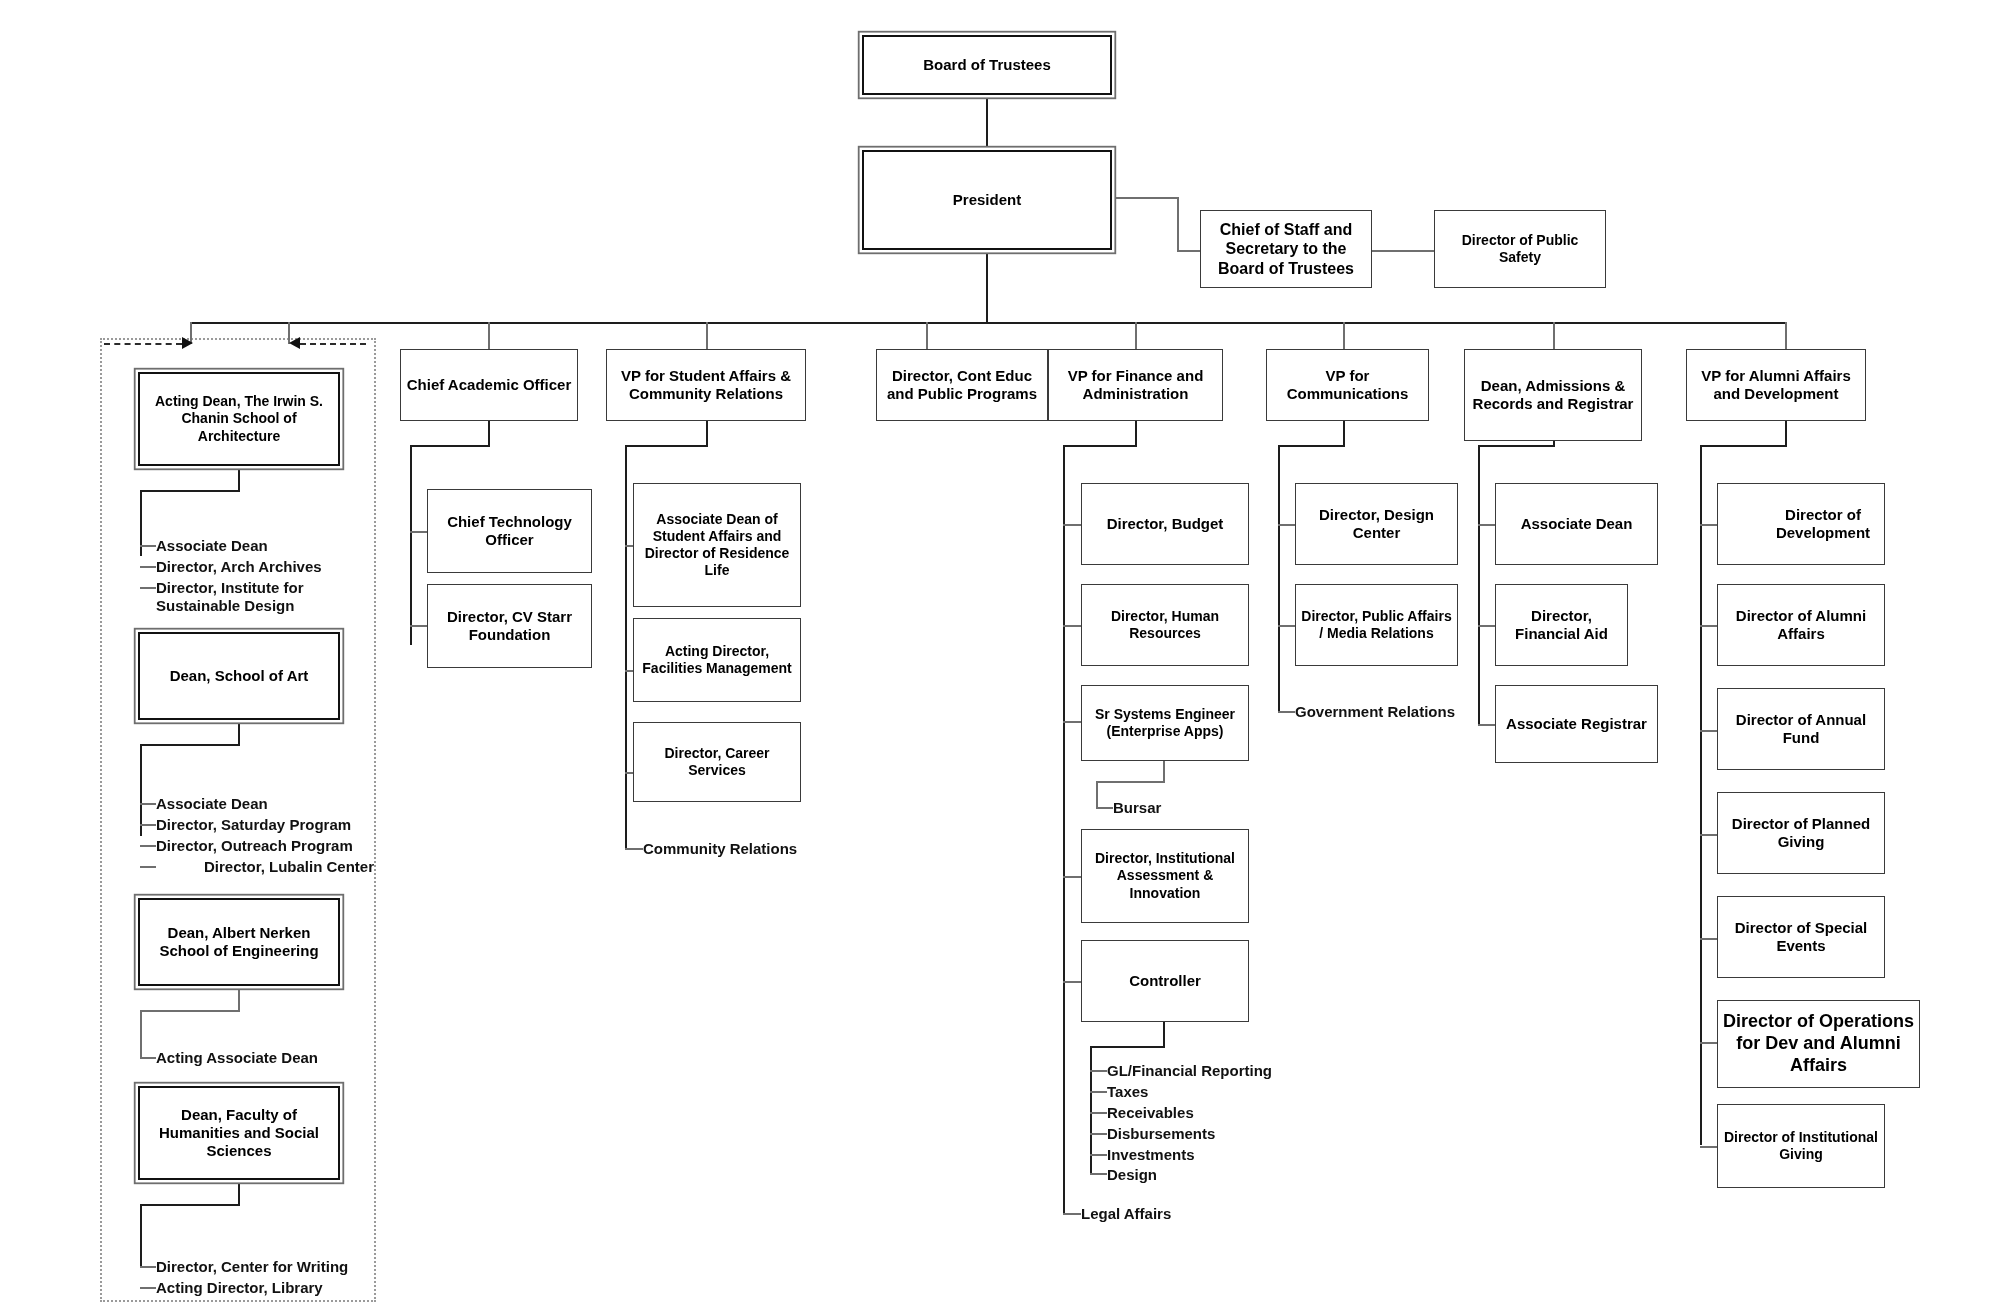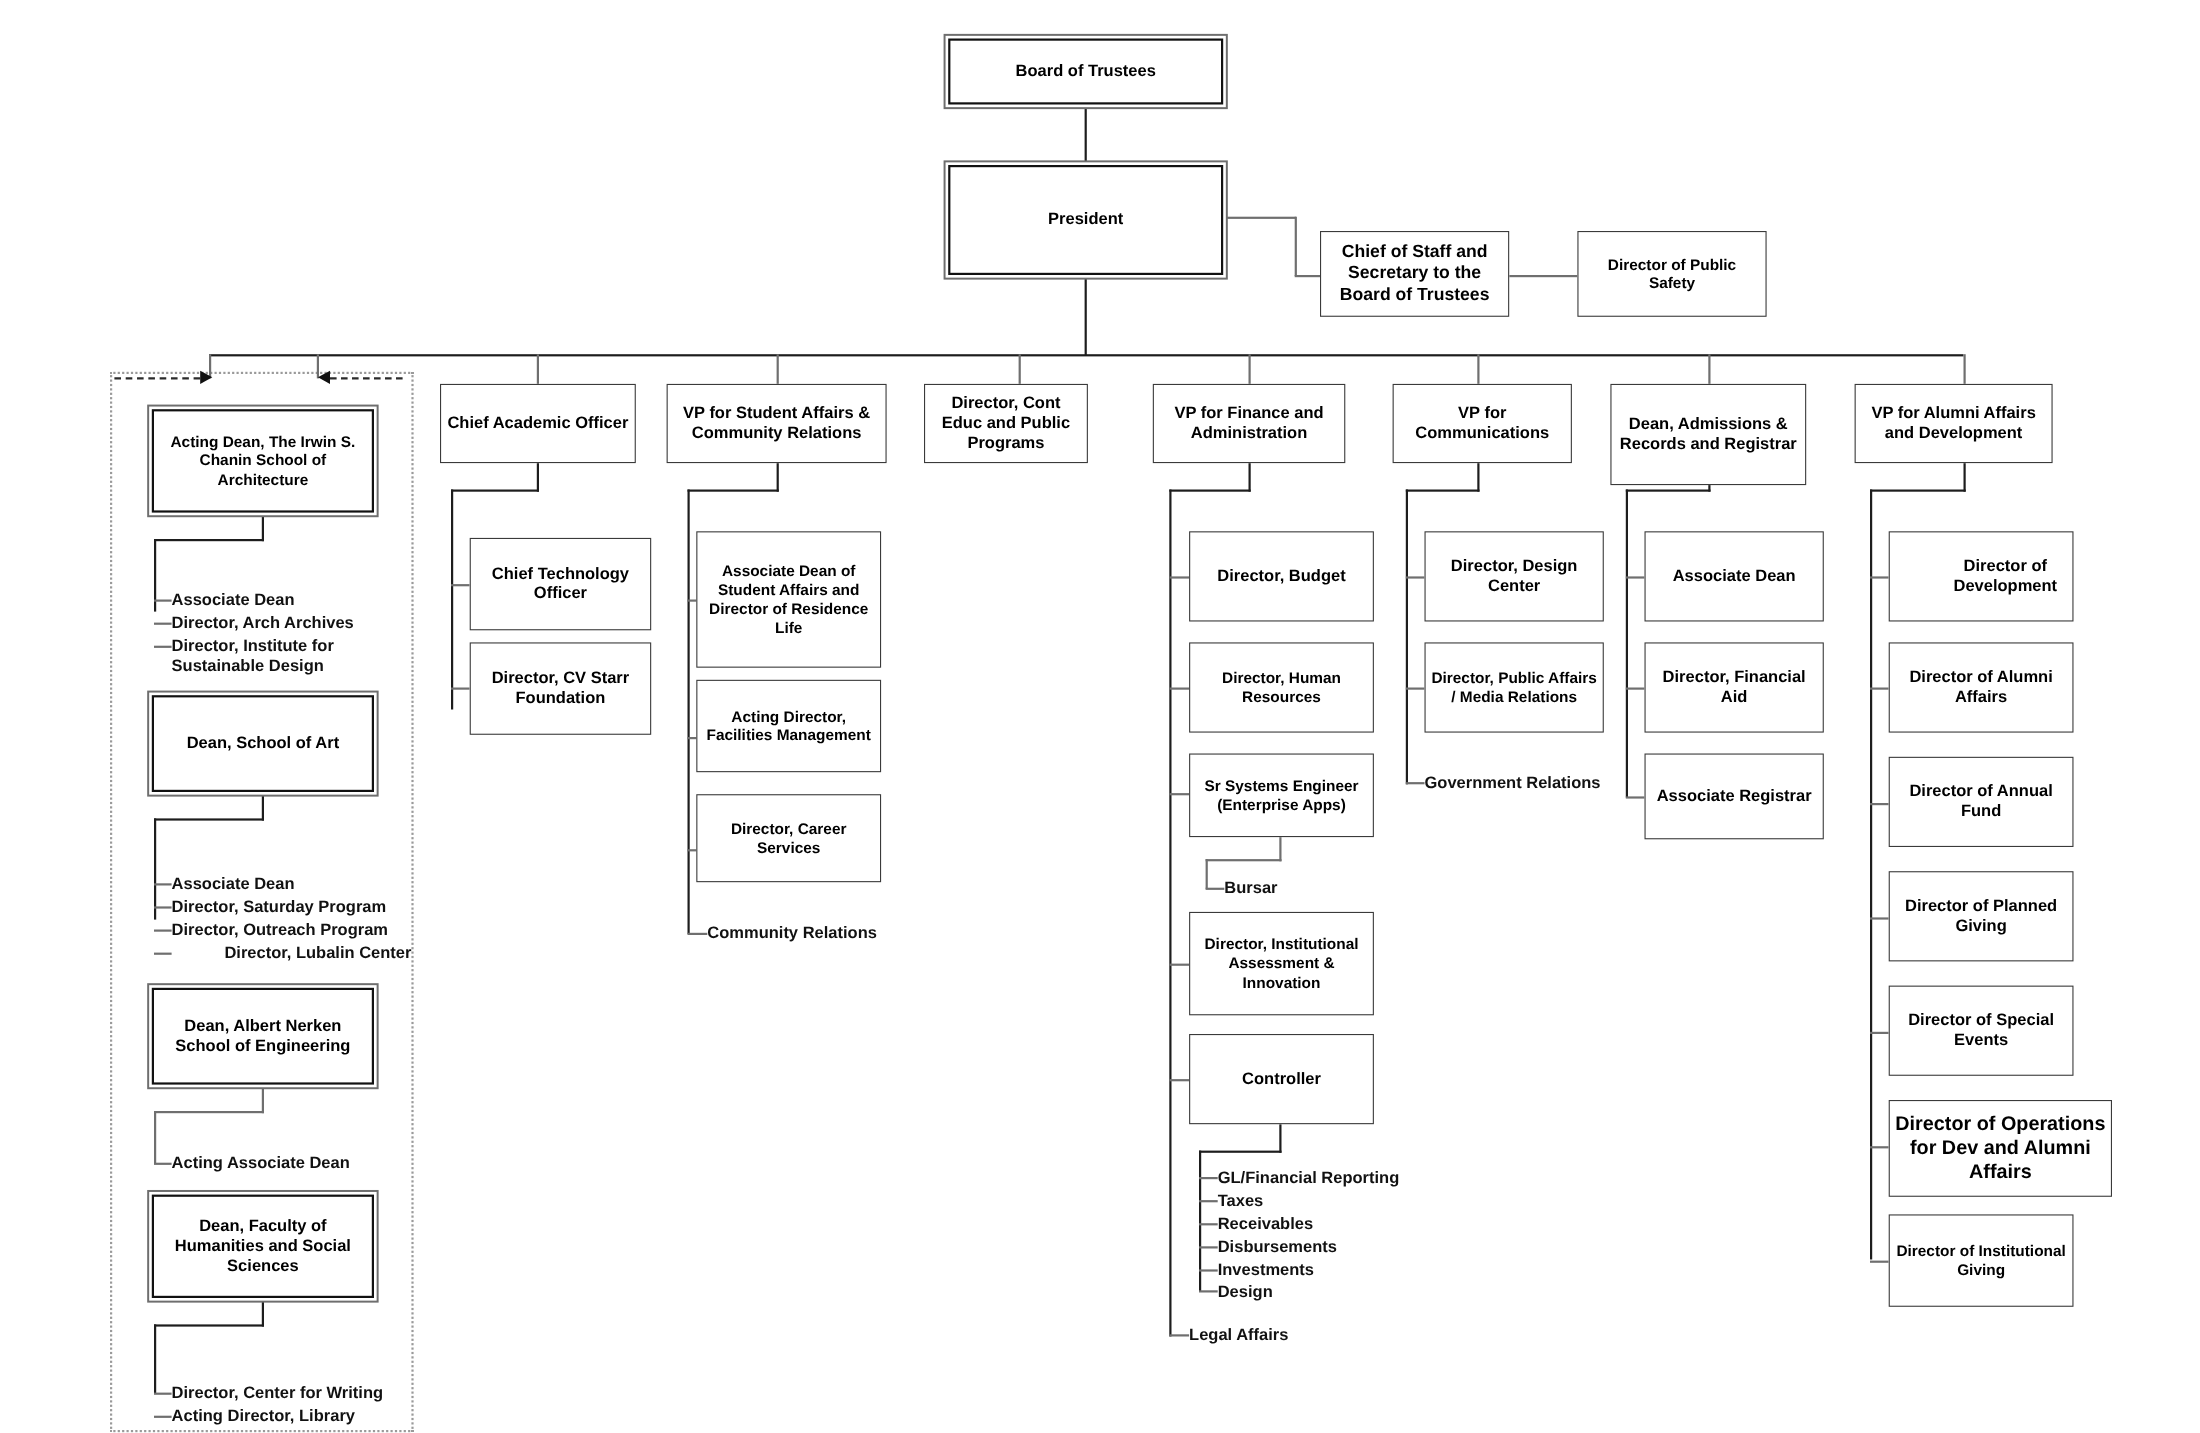--- a/index.html
+++ b/index.html
@@ -219,7 +219,7 @@
   <div class="leaf" style="left:643px; top:840px;">Community Relations</div>
 
   <div class="ln v" style="left:926px; top:322px; height:27px;"></div>
-  <div class="box thin" style="left:840px; top:349px; width:149px; height:72px;">
+  <div class="box thin" style="left:876px; top:349px; width:172px; height:72px;">
     <span>Director, Cont Educ and Public Programs</span>
   </div>
 

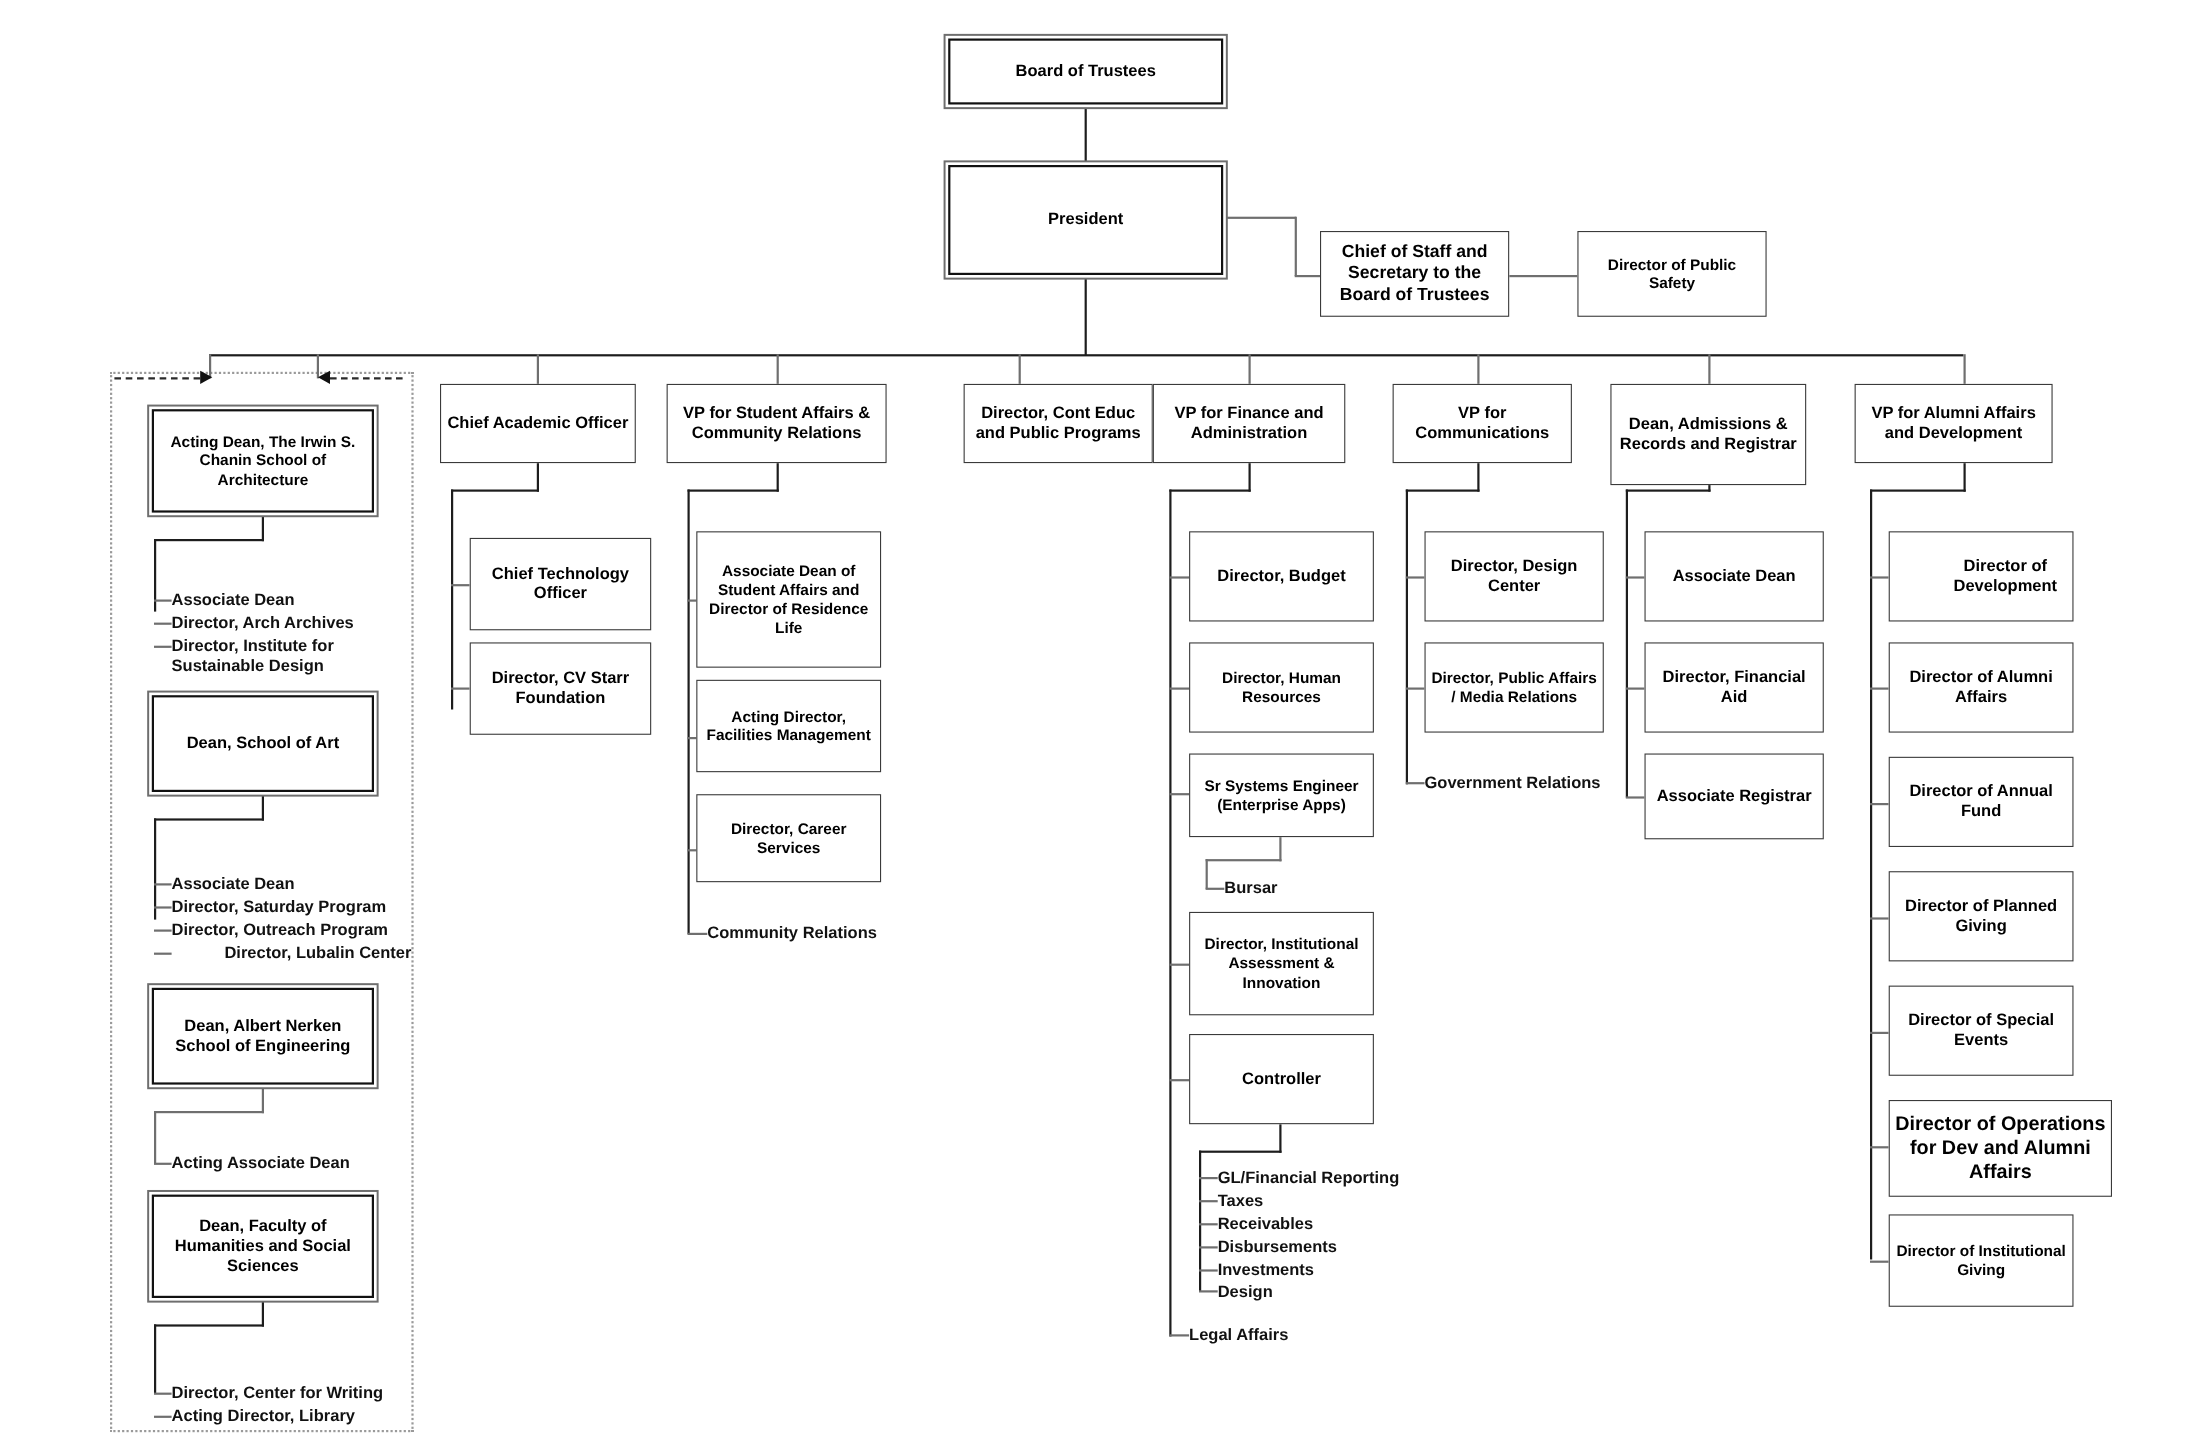--- a/index.html
+++ b/index.html
@@ -311,7 +311,7 @@
   <div class="box thin" style="left:1495px; top:483px; width:163px; height:82px;">
     <span>Associate Dean</span>
   </div>
-  <div class="box thin" style="left:1495px; top:584px; width:163px; height:82px;">
+  <div class="box thin" style="left:1495px; top:584px; width:133px; height:82px;">
     <span>Director, Financial Aid</span>
   </div>
   <div class="box thin" style="left:1495px; top:685px; width:163px; height:78px;">

